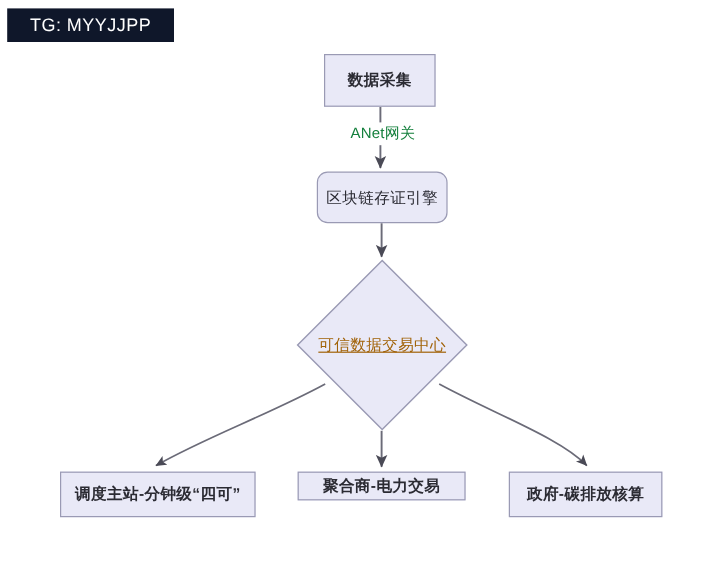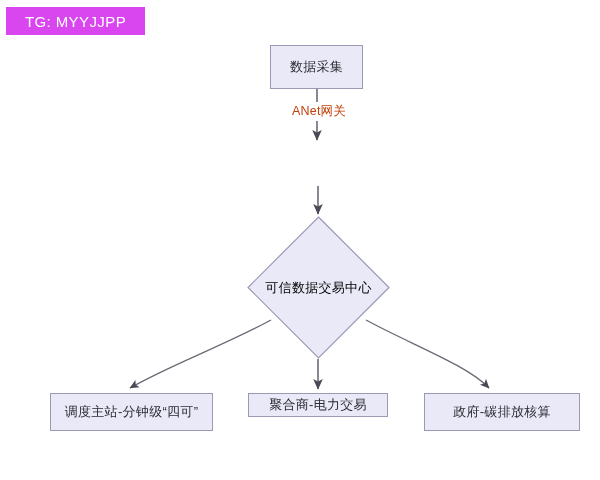--- a/index.html
+++ b/index.html
@@ -94,7 +94,7 @@
   
   .watermark {
     position: absolute;
-    background: #d946ef;
+    background: #0f172a;
     color: #ffffff;
     display: flex;
     align-items: center;

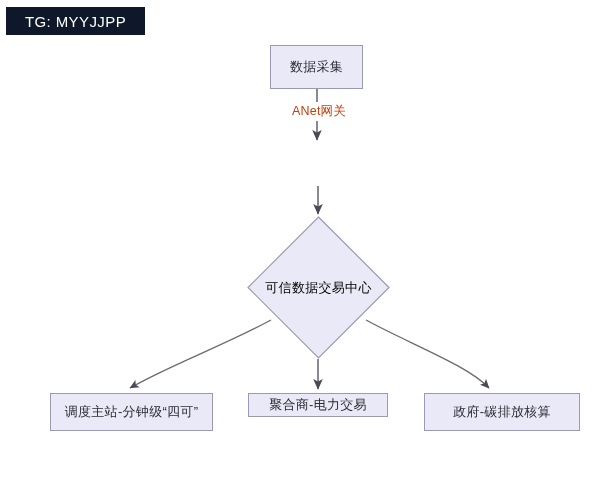--- a/index.html
+++ b/index.html
@@ -46,7 +46,7 @@
     letter-spacing: 0.3px;
     white-space: nowrap;
   }
-  .node-rect { border-radius: 0; }
+  .node-rect { border-radius: 0; font-weight: bold; }
   .node-round { border-radius: 9px; }
 
   #node-collect   { left: 270px; top: 45px;  width: 93px;  height: 44px; }

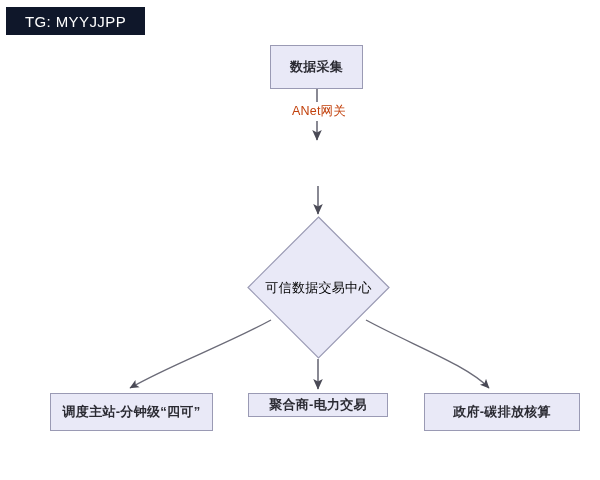--- a/index.html
+++ b/index.html
@@ -82,7 +82,7 @@
   .edge-label {
     position: absolute;
     font-size: 12.5px;
-    color: #c2410c;
+    color: #15803d;
     background: #ffffff;
     padding: 1px 4px;
     white-space: nowrap;

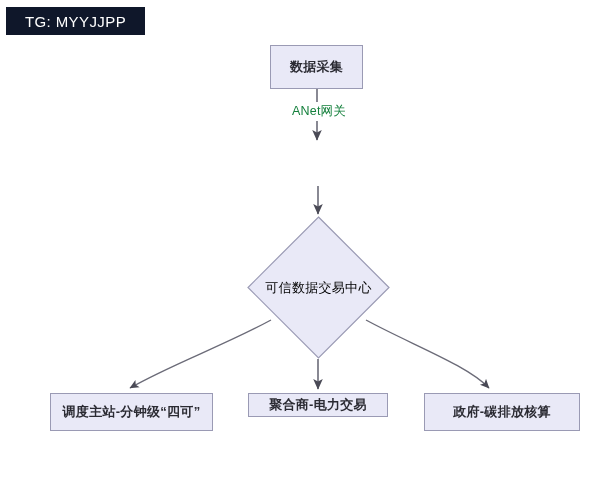--- a/index.html
+++ b/index.html
@@ -149,6 +149,9 @@
 
   <div class="edge-label" id="edge-label-anet">ANet网关</div>
 
+  <div class="node node-round" id="node-engine">
+    <span>区块链存证引擎</span>
+  </div>
 
   <div id="node-center">
     <div class="diamond-label">可信数据交易中心</div>

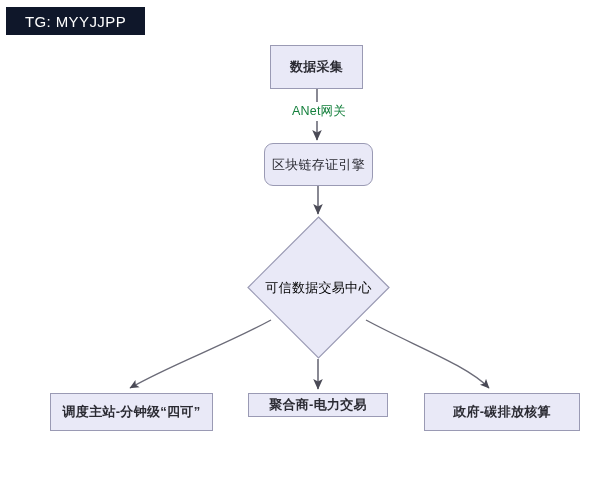--- a/index.html
+++ b/index.html
@@ -73,9 +73,10 @@
     align-items: center;
     justify-content: center;
     font-size: 13px;
-    color: #000000;
+    color: #a16207;
     white-space: nowrap;
     letter-spacing: 0.3px;
+    text-decoration: underline;
   }
 
   

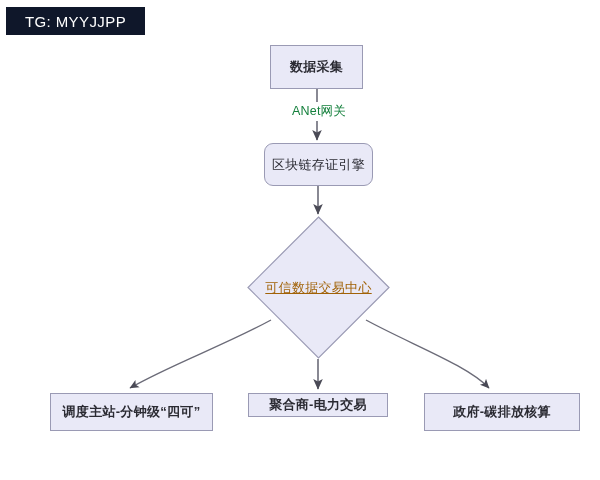--- a/index.html
+++ b/index.html
@@ -53,7 +53,7 @@
   #node-engine    { left: 264px; top: 143px; width: 109px; height: 43px; }
   #node-dispatch  { left: 50px;  top: 393px; width: 163px; height: 38px; align-items: center; }
   #node-aggregator{ left: 248px; top: 393px; width: 140px; height: 24px; }
-  #node-government{ left: 424px; top: 393px; width: 156px; height: 38px; }
+  #node-government{ left: 424px; top: 393px; width: 128px; height: 38px; }
 
   
   #node-center {

